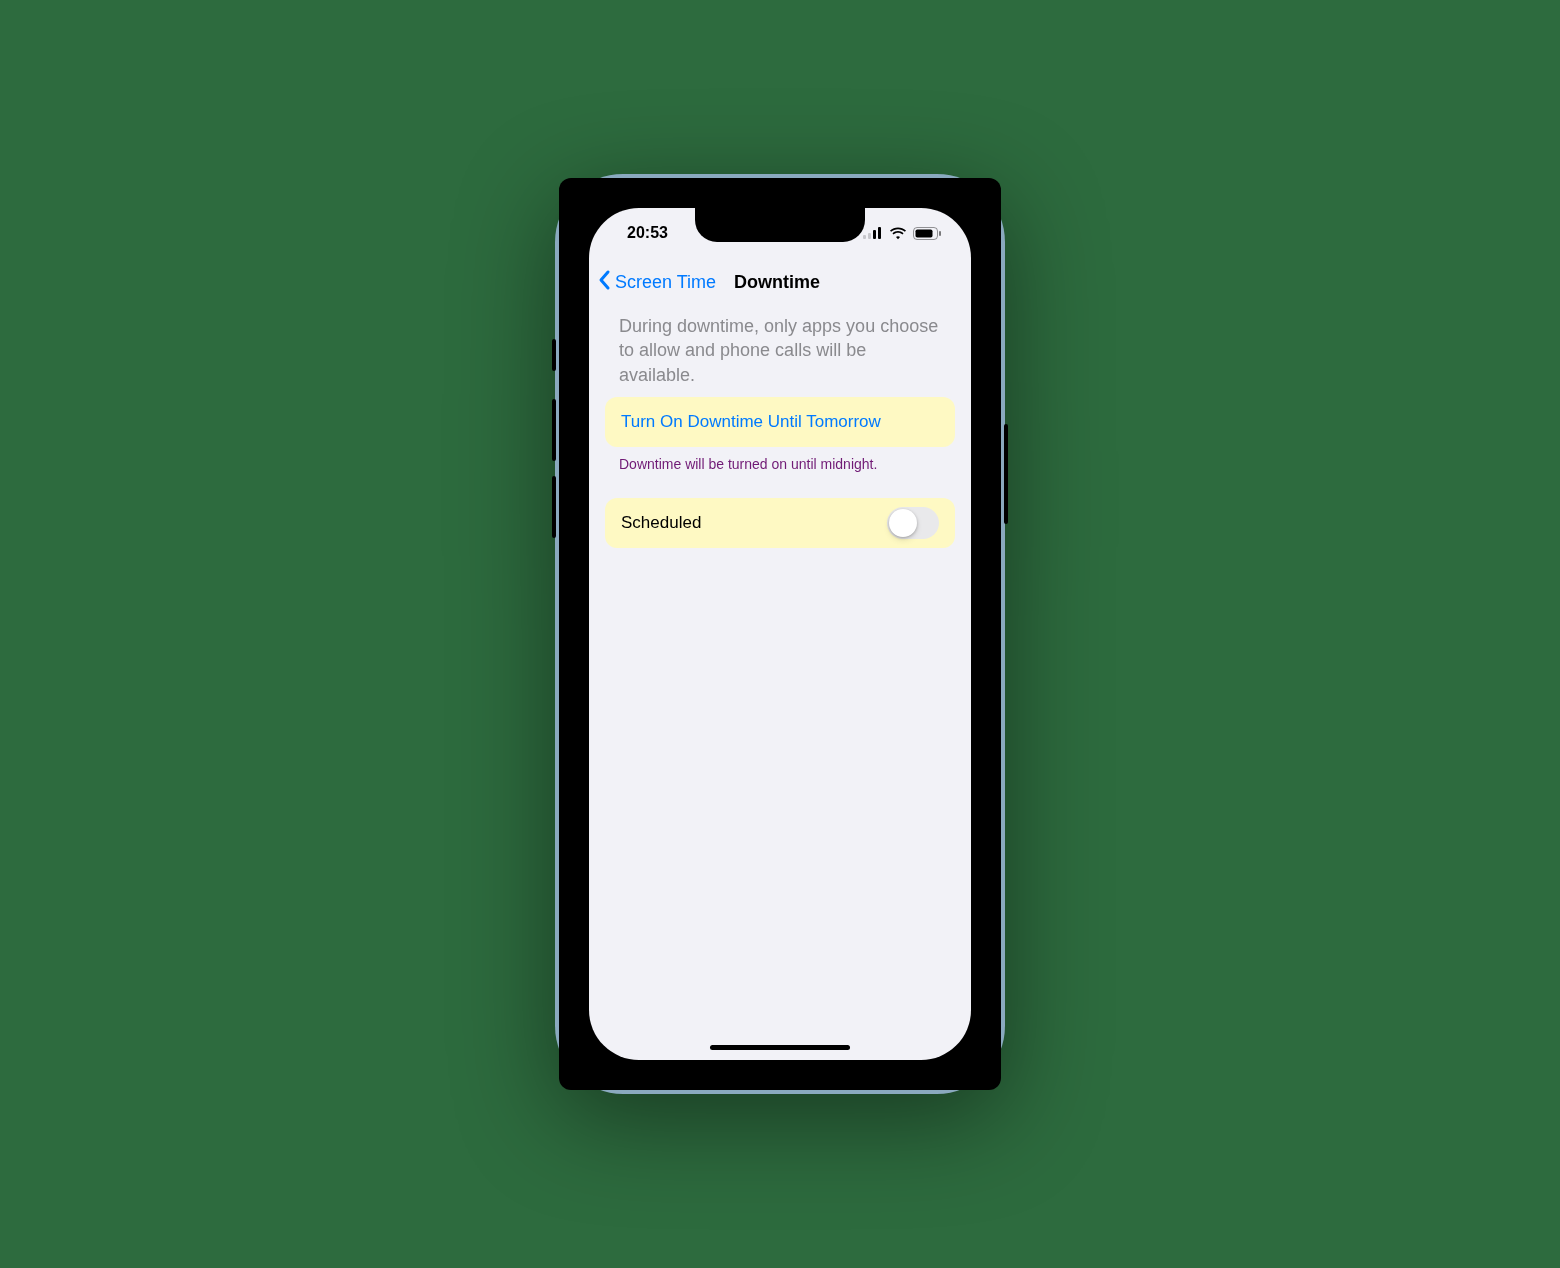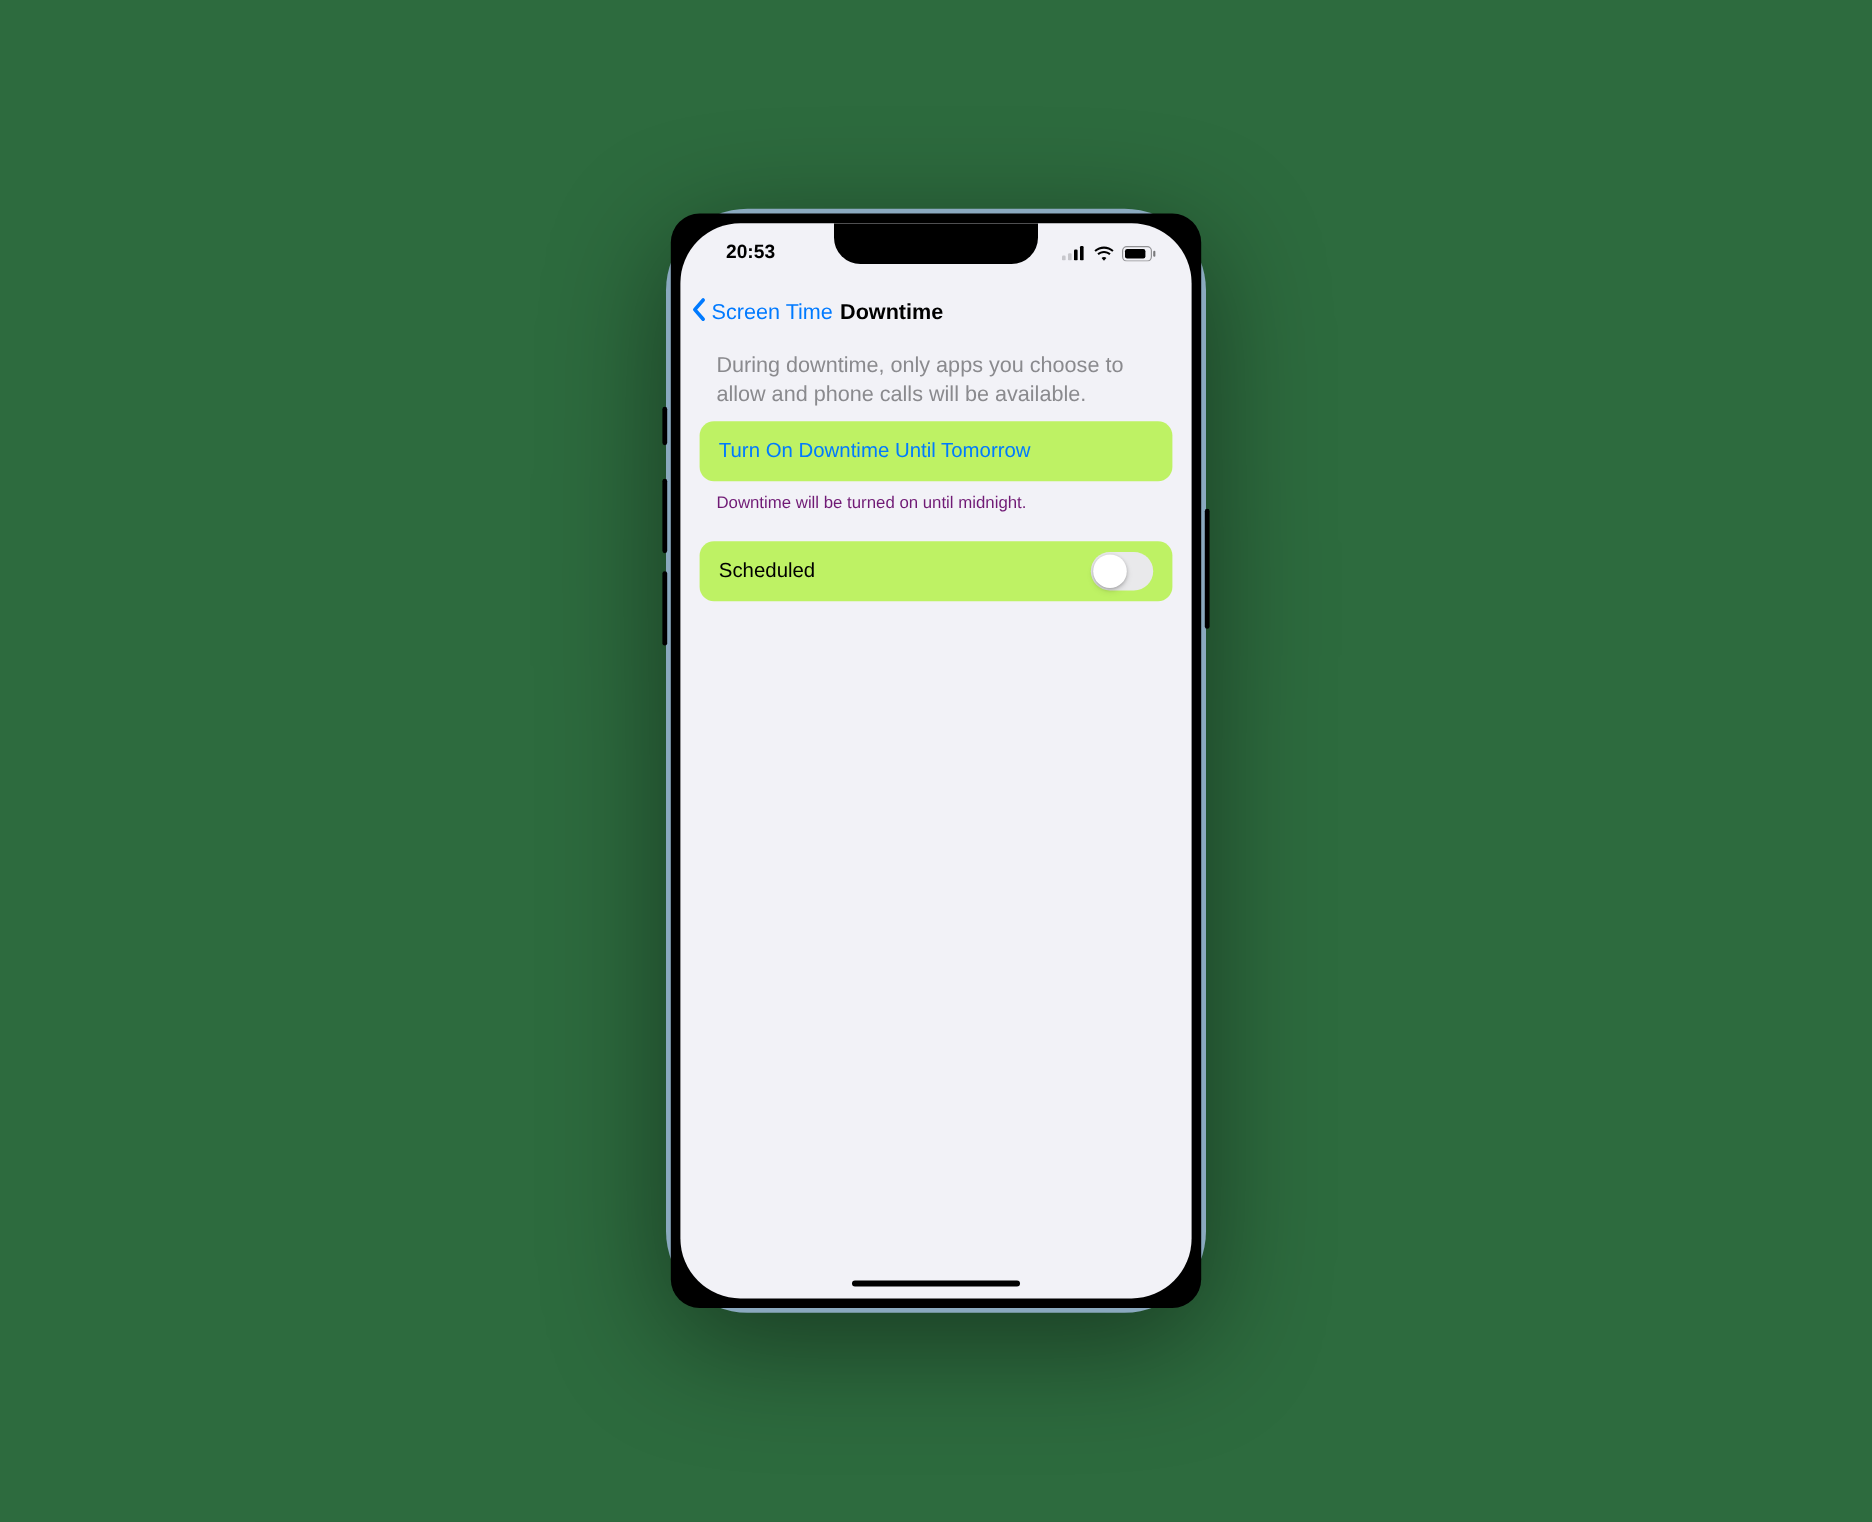--- a/index.html
+++ b/index.html
@@ -39,8 +39,8 @@
       position: absolute;
       inset: 4px;
       background: #000;
-      border-radius: 24px;
-      padding: 8px;
+      border-radius: 12px;
+      padding: 30px;
     }
 
     .screen {

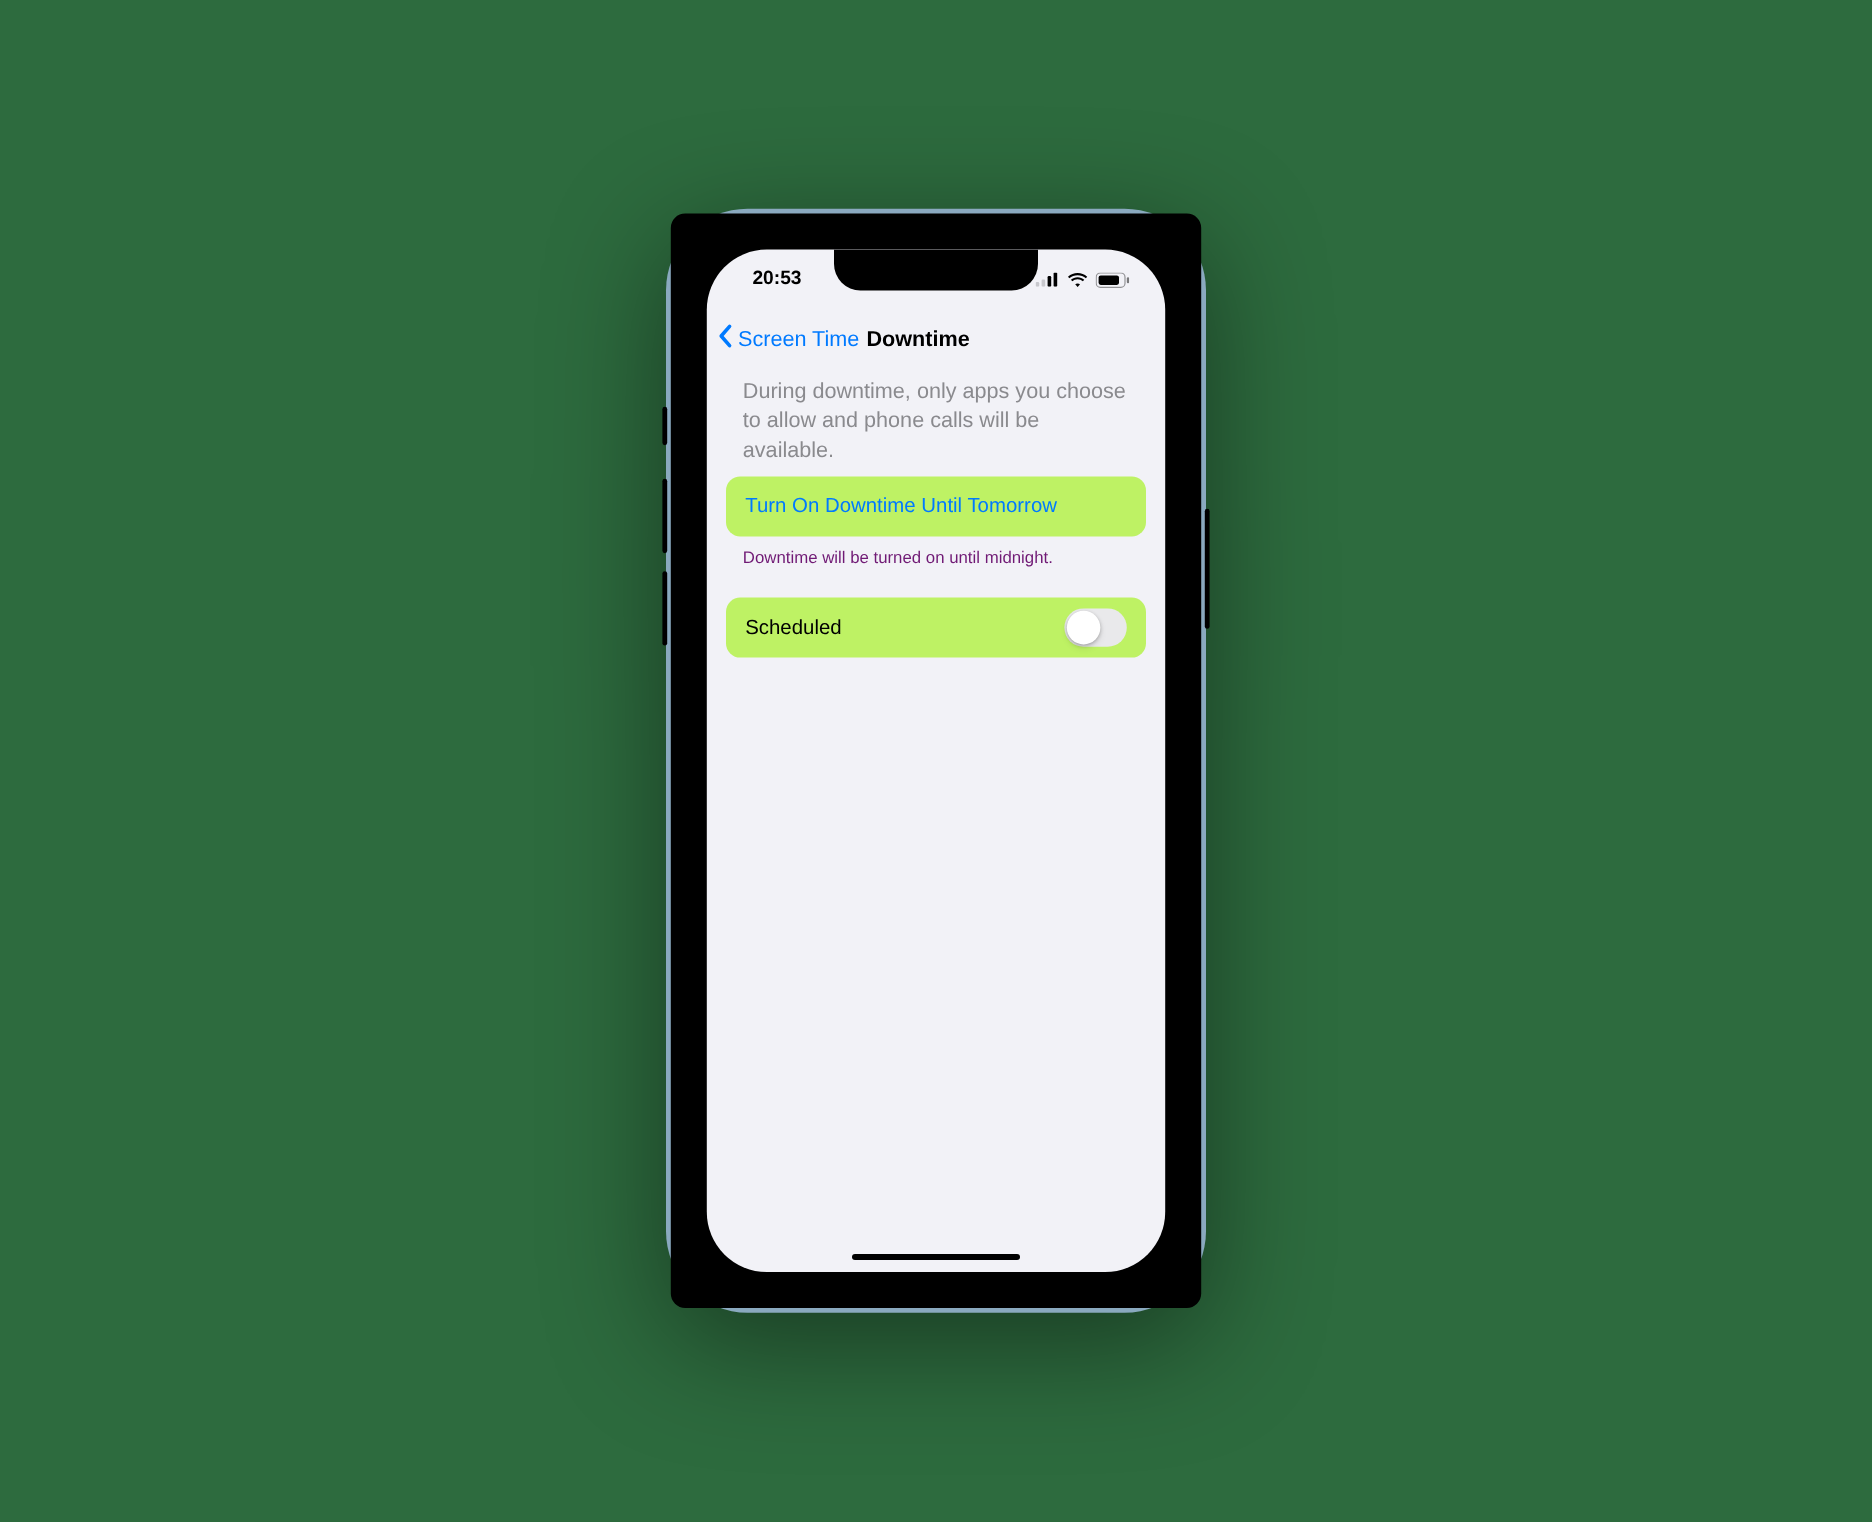--- a/index.html
+++ b/index.html
@@ -107,7 +107,7 @@
       display: flex;
       align-items: center;
       padding: 0 8px;
-      gap: 6px;
+      gap: 18px;
     }
 
     .nav-back {

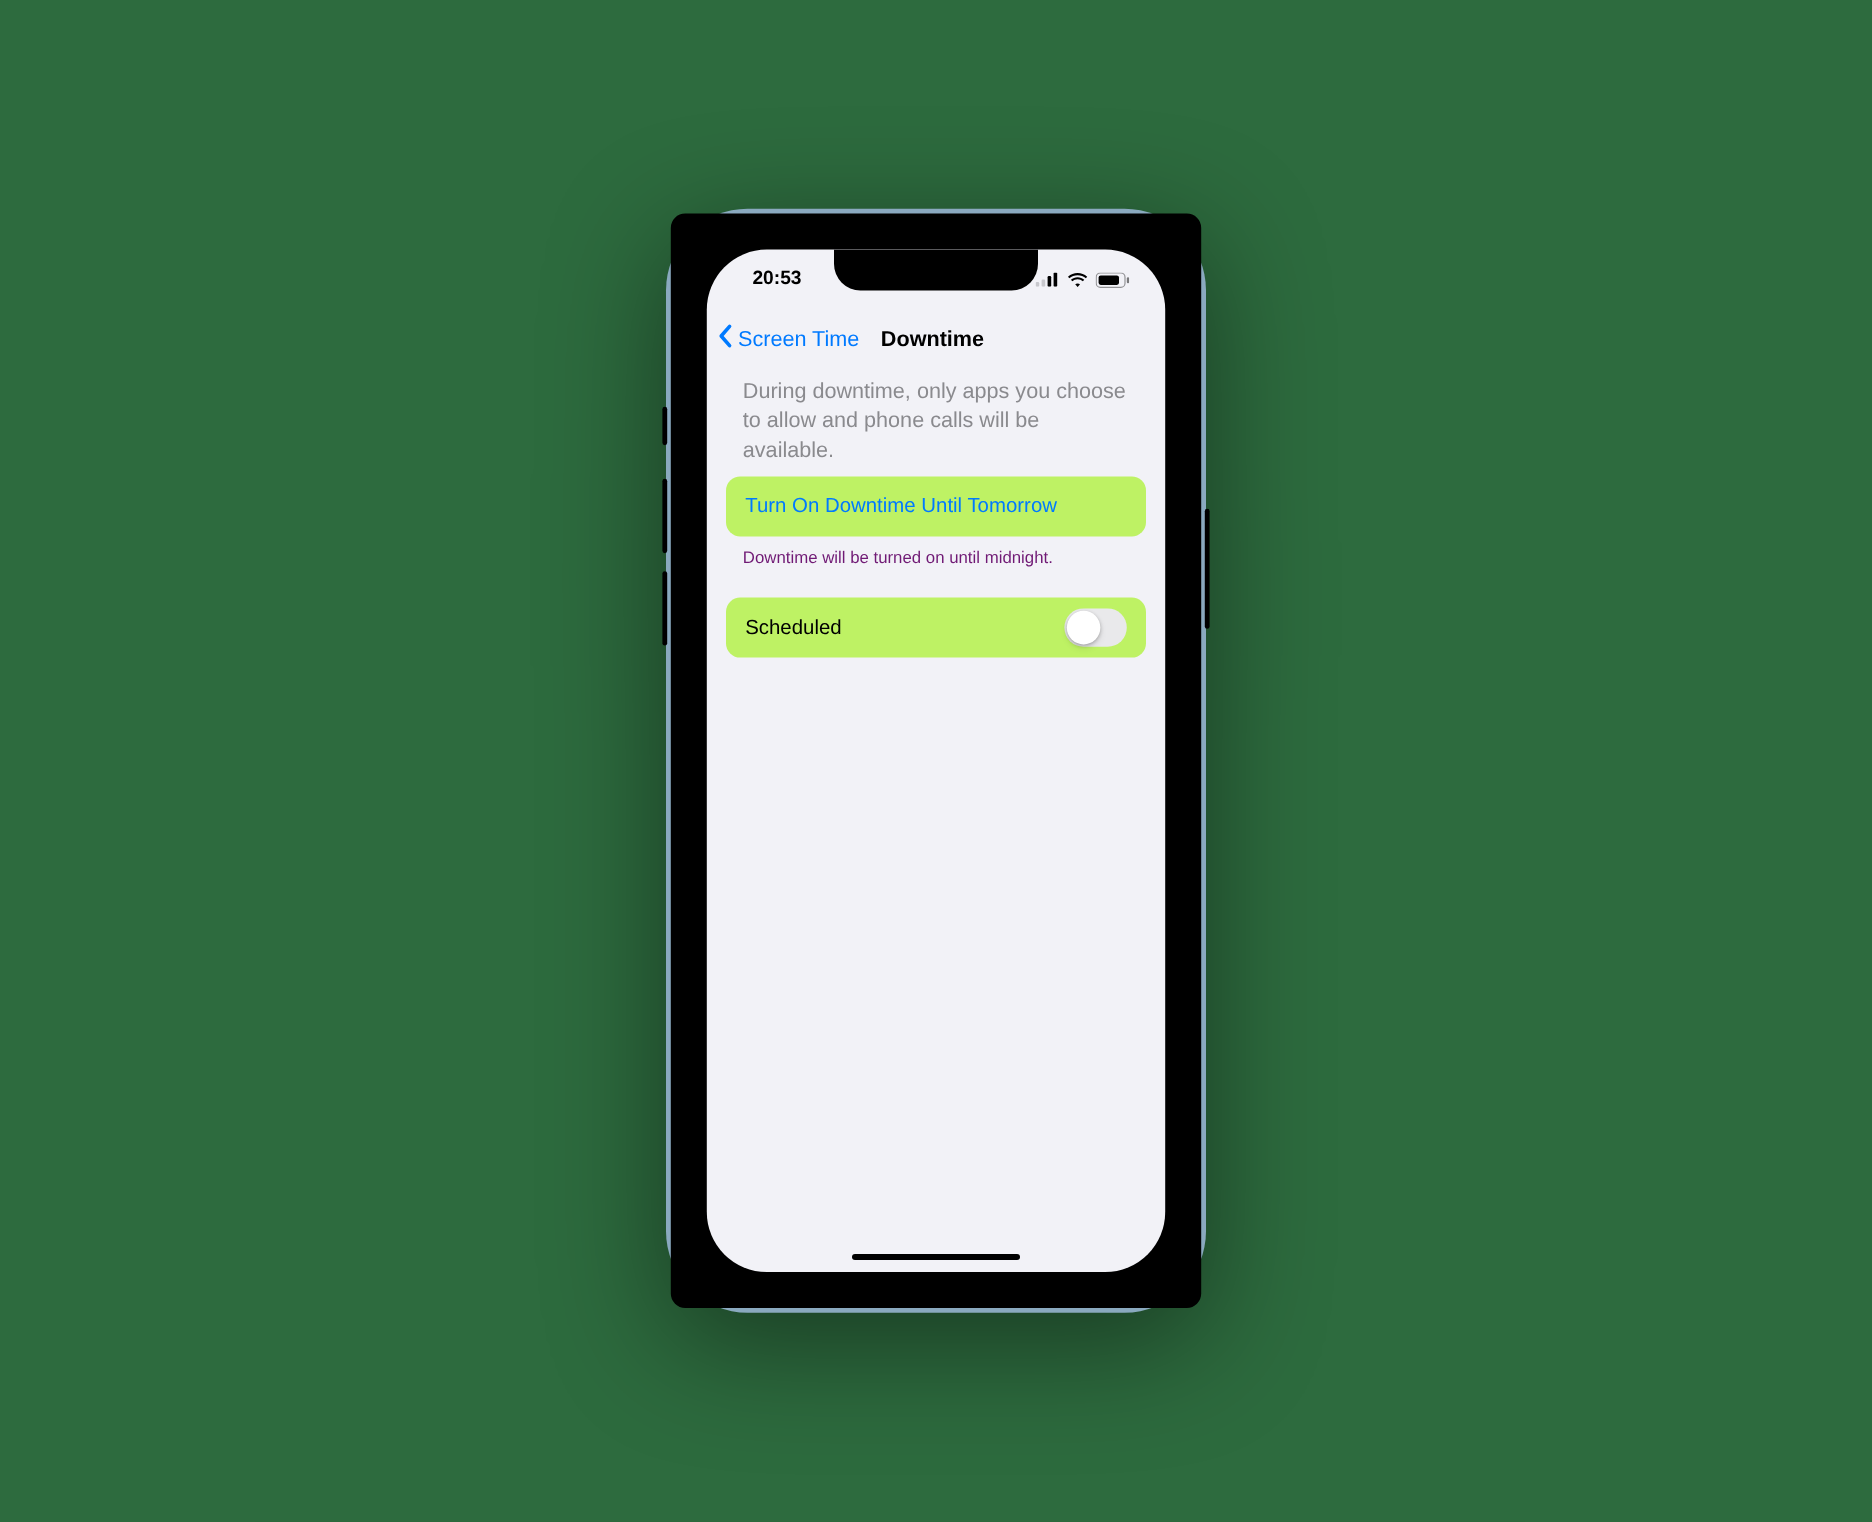--- a/index.html
+++ b/index.html
@@ -147,7 +147,7 @@
     }
 
     .cell {
-      background: #bef264;
+      background: #fef9c3;
       border-radius: 12px;
       min-height: 50px;
       display: flex;

